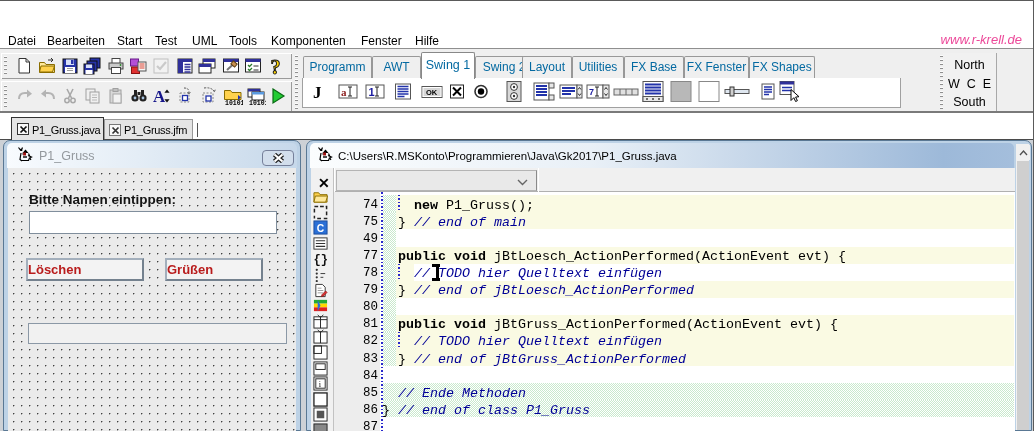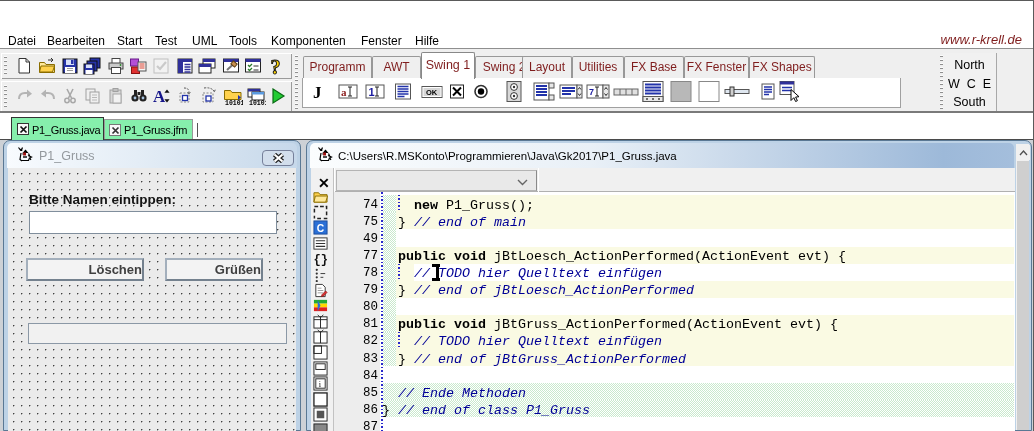--- a/index.html
+++ b/index.html
@@ -95,7 +95,7 @@
     <div class="mi" style="left:271px">Komponenten</div>
     <div class="mi" style="left:361px">Fenster</div>
     <div class="mi" style="left:415px">Hilfe</div>
-    <div class="abs" style="right:12px;top:4px;color:#7f1d1d;font-style:italic;font-size:13px">www.r-krell.de</div>
+    <div class="abs" style="right:12px;top:4px;color:#ec4899;font-style:italic;font-size:13px">www.r-krell.de</div>
   </div>
 
   <div id="toolstrip">

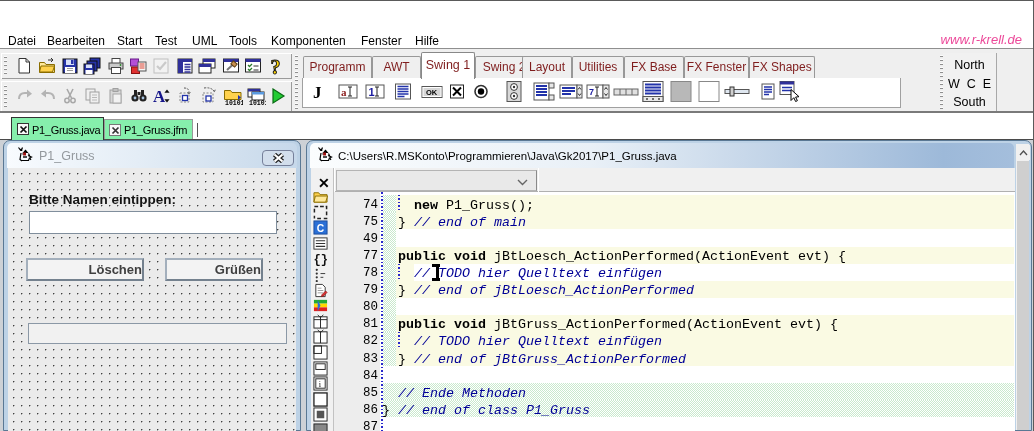--- a/index.html
+++ b/index.html
@@ -25,7 +25,7 @@
 .ticon svg { display:block; }
 
 
-.ptab { position:absolute; height:23px; padding:0; line-height:22px; font-size:12px; color:#7f1d1d; text-align:center; white-space:nowrap; overflow:hidden; border:1px solid #989898; border-bottom:none; border-radius:2px 2px 0 0; background:#efefef; }
+.ptab { position:absolute; height:23px; padding:0; line-height:22px; font-size:12px; color:#0369a1; text-align:center; white-space:nowrap; overflow:hidden; border:1px solid #989898; border-bottom:none; border-radius:2px 2px 0 0; background:#efefef; }
 .ptab.sel { background:#fff; border-color:#888; z-index:3; font-size:12.5px; }
 #palrow { position:absolute; left:302px; top:29px; width:599px; height:30px; background:#fff; border:1px solid #a0a0a0; border-top:none; z-index:1; }
 .picon { position:absolute; z-index:2; }

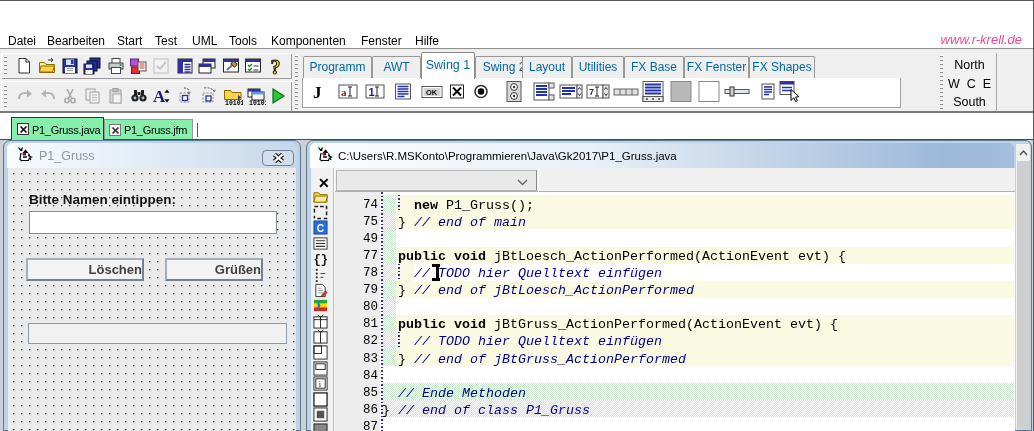--- a/index.html
+++ b/index.html
@@ -36,7 +36,7 @@
 
 #filetabs { position:absolute; left:0; top:113px; width:1034px; height:27px; background:#fff; }
 #filetabs:after { content:""; position:absolute; left:0; bottom:0; width:1034px; height:1.5px; background:#4a4a4a; }
-.ftab { position:absolute; background:#86efac; font-size:11px; letter-spacing:-0.3px; white-space:nowrap; }
+.ftab { position:absolute; background:#e5e5e5; font-size:11px; letter-spacing:-0.3px; white-space:nowrap; }
 .xbox { position:absolute; width:12px; height:12px; border:1px solid #333; background:#f8f8f8; }
 .xbox svg { position:absolute; left:1px; top:1px; }
 

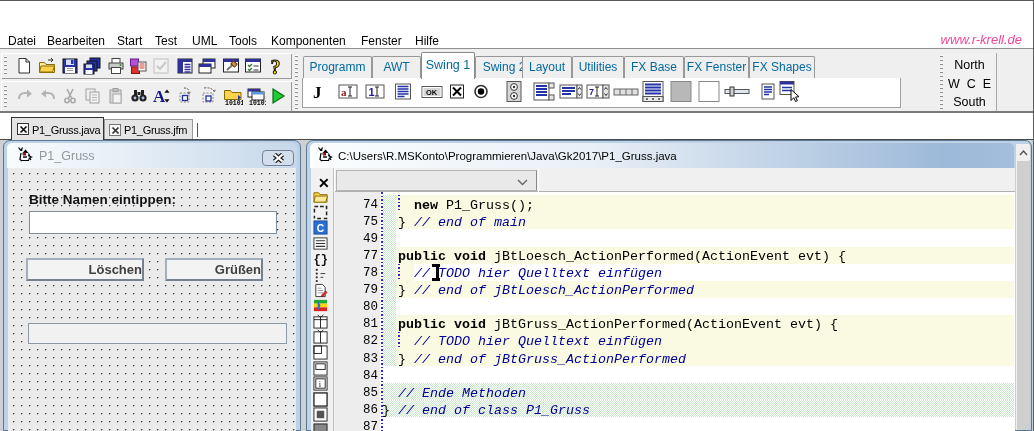--- a/index.html
+++ b/index.html
@@ -51,7 +51,7 @@
 #winL-body { position:absolute; left:4px; top:27px; width:288px; height:264px; background:#ebebeb;
   background-image:radial-gradient(circle at 0.6px 0.6px, #404040 0.6px, transparent 1.1px);
   background-size:8px 8px; background-position:5px 5px; }
-.formbtn { position:absolute; height:23px; background:#f3f3f3; border:2px solid; border-color:#a3afbc #74818e #74818e #a3afbc; font-weight:bold; font-size:13px; color:#404040; text-align:right; line-height:19px; }
+.formbtn { position:absolute; height:23px; background:#f3f3f3; border:2px solid; border-color:#a3afbc #74818e #74818e #a3afbc; font-weight:bold; font-size:13px; color:#b91c1c; text-align:left; line-height:19px; }
 
 
 #winR { position:absolute; left:306px; top:0px; width:726px; height:291px; background:#bdd2e6; border:1px solid #5a7894; border-radius:7px 7px 0 0; }

